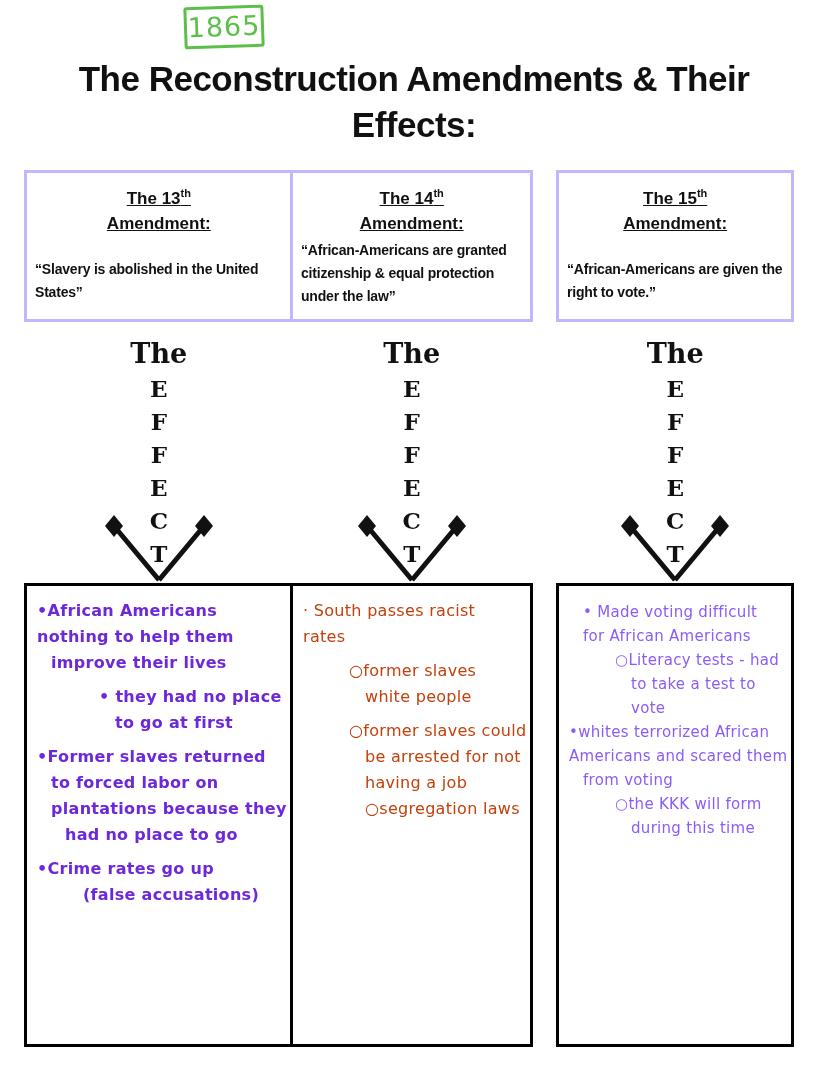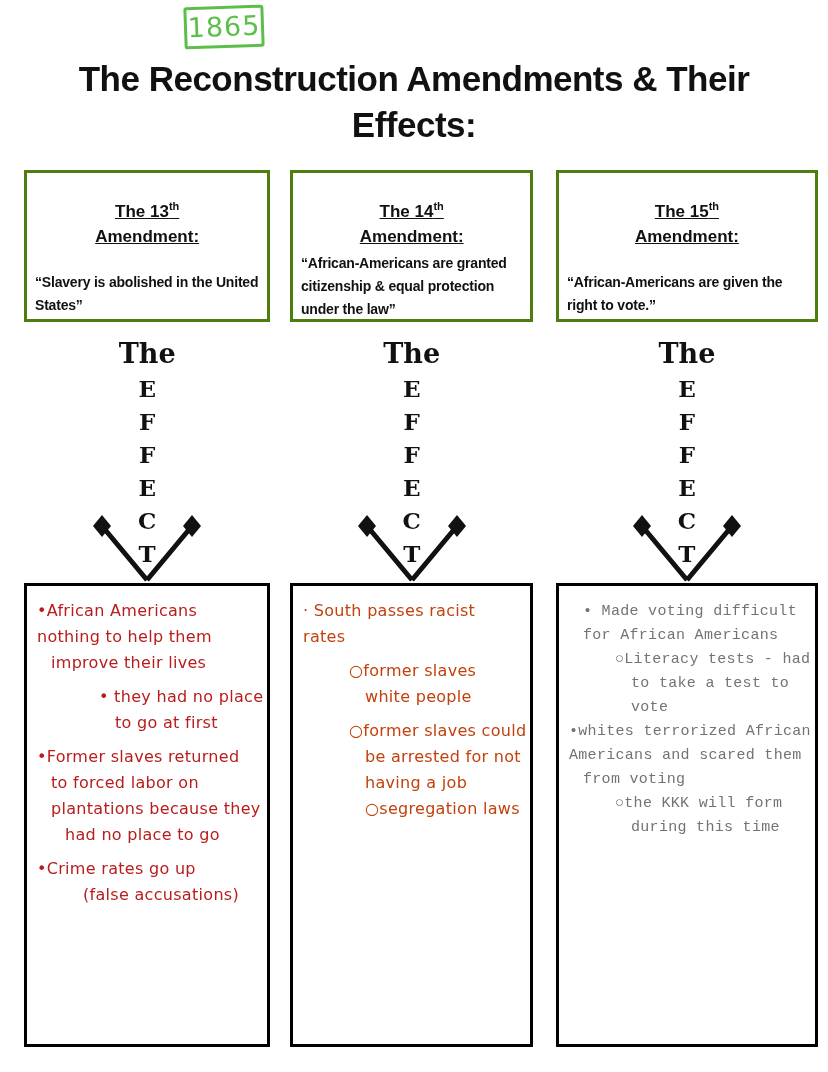--- a/index.html
+++ b/index.html
@@ -19,7 +19,7 @@
     padding-left:24px;margin-top:22px;}
   .column{display:grid;grid-template-rows:152px 261px 464px;}
 
-  .amend-box{border:3px solid #4d7c0f;box-sizing:border-box;height:152px;padding:21px 8px;background:#fff;}
+  .amend-box{border:3px solid #c4b5fd;box-sizing:border-box;height:152px;padding:8px 8px;background:#fff;}
   .amend-heading{text-align:center;font-weight:bold;font-size:17px;line-height:25px;}
   .amend-heading .hline{text-decoration:underline;}
   sup{font-size:11px;}

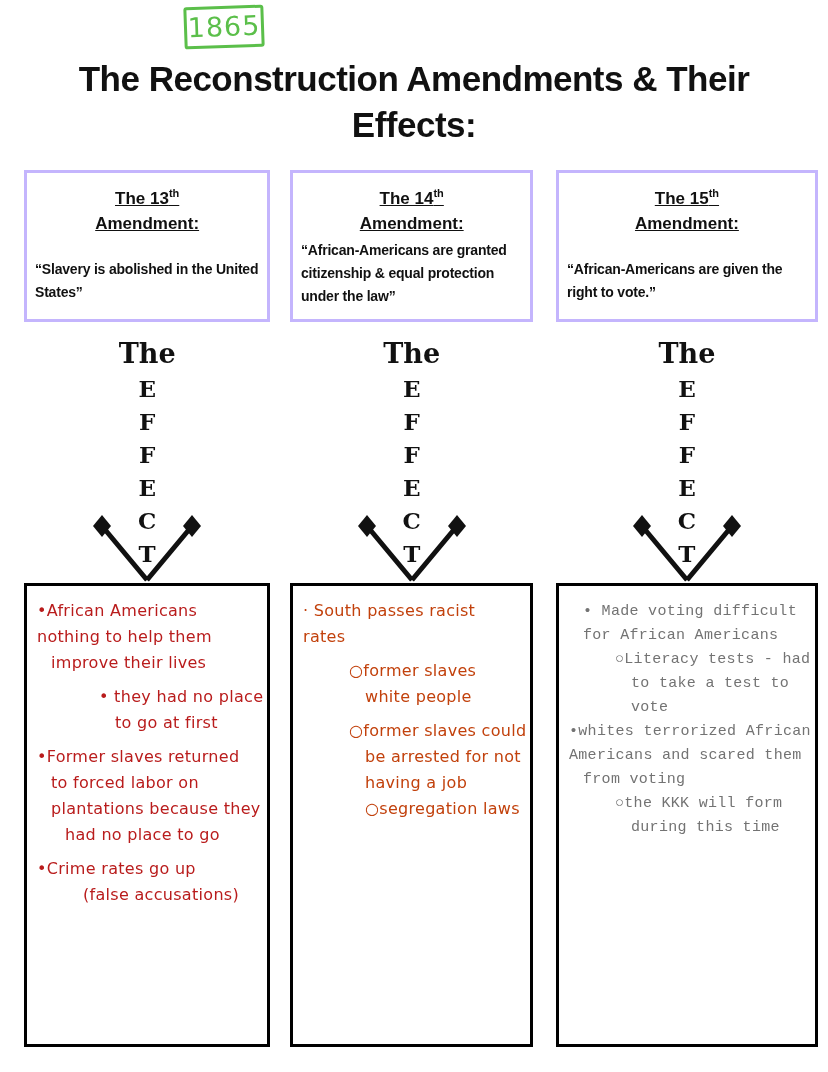--- a/index.html
+++ b/index.html
@@ -75,7 +75,7 @@
         <path d="M100 1 L109 12 L100 23 L91 12 Z" fill="#111"></path>
       </svg>
     </div>
-    <div class="notes-box" style="color: #b91c1c;">
+    <div class="notes-box" style="color: #6d28d9; font-weight: bold;">
         <div class="note-line ind-0">•African Americans</div>
         <div class="note-line ind-0">nothing to help them</div>
         <div class="note-line ind-1">improve their lives</div>

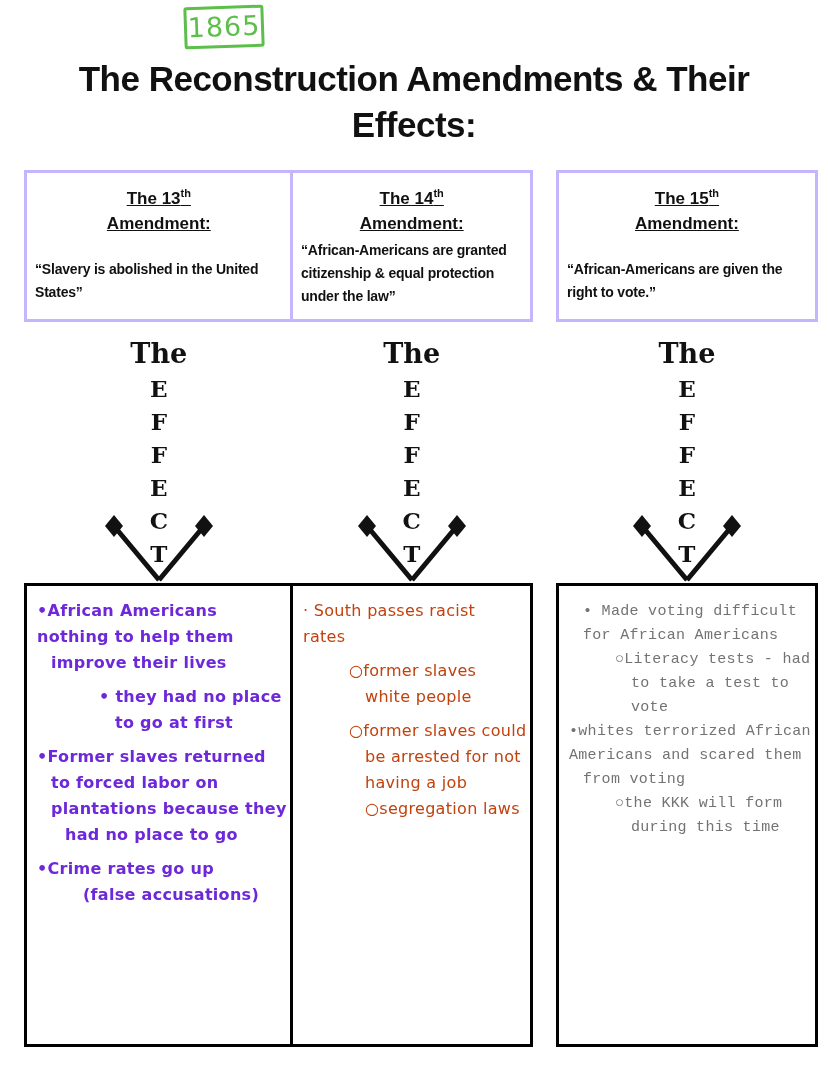--- a/index.html
+++ b/index.html
@@ -146,7 +146,7 @@
         <path d="M100 1 L109 12 L100 23 L91 12 Z" fill="#111"></path>
       </svg>
     </div>
-    <div class="notes-box" style="color: #737373; font-family: Liberation Mono, monospace;">
+    <div class="notes-box" style="color: #8b5cf6;">
         <div class="note-line ind-1">• Made voting difficult</div>
         <div class="note-line ind-1">for African Americans</div>
         <div class="note-line ind-3">○Literacy tests - had</div>

